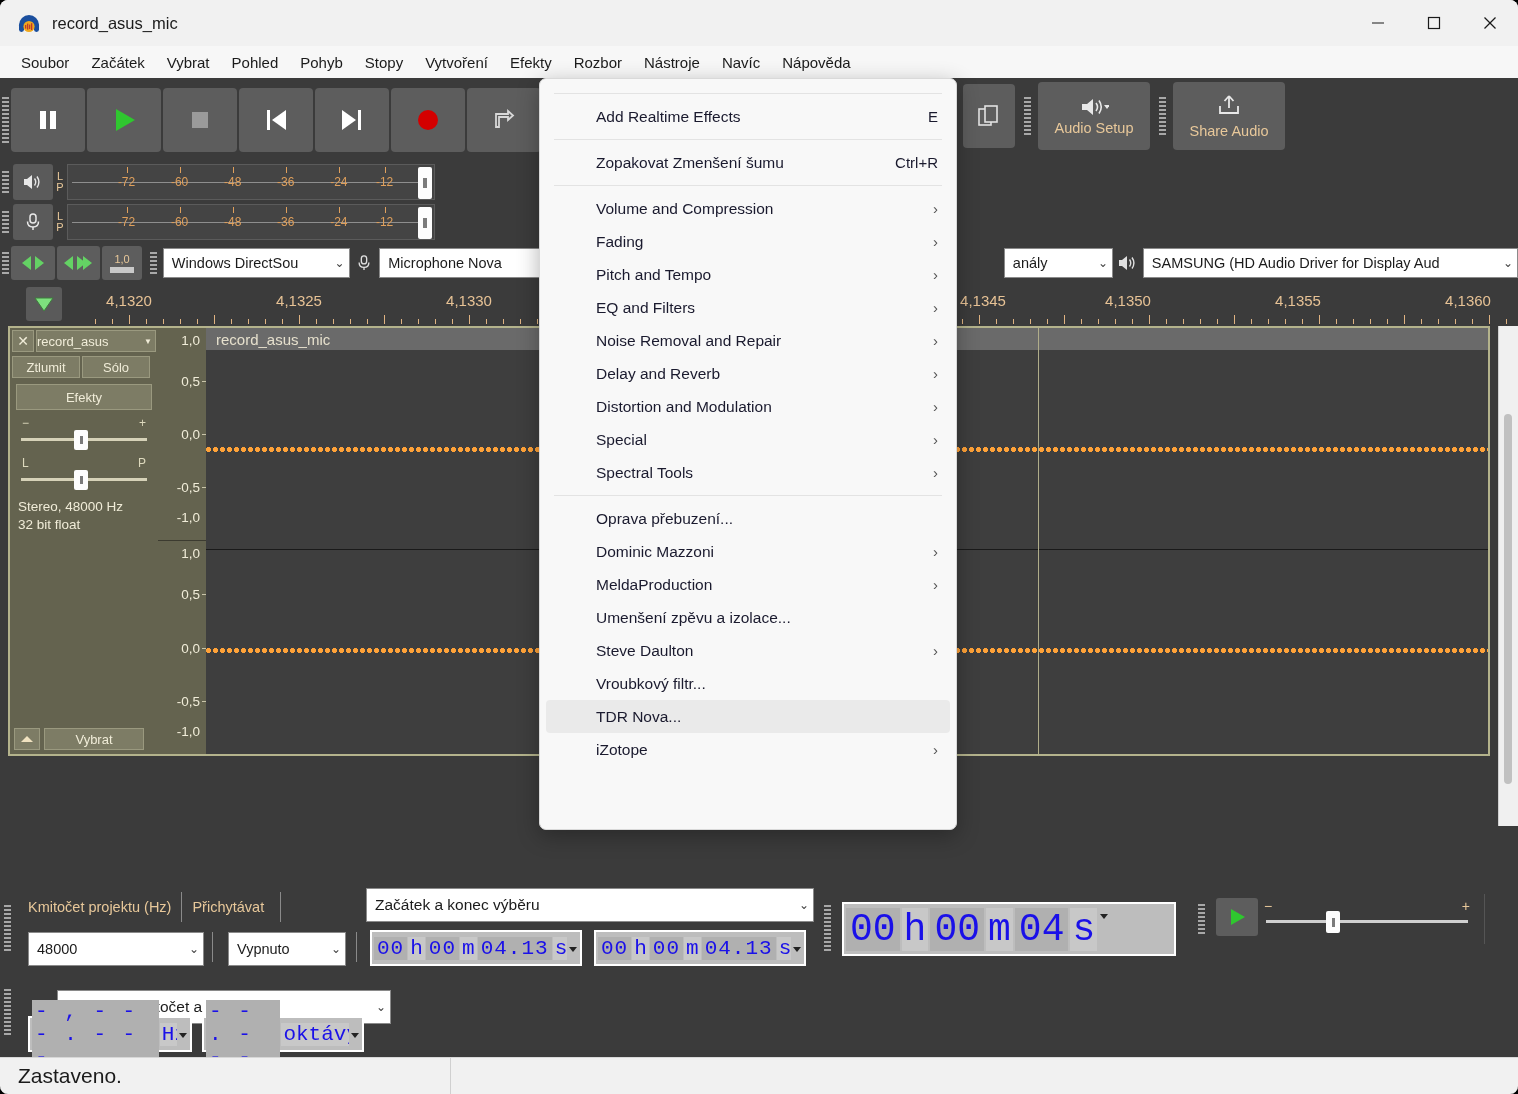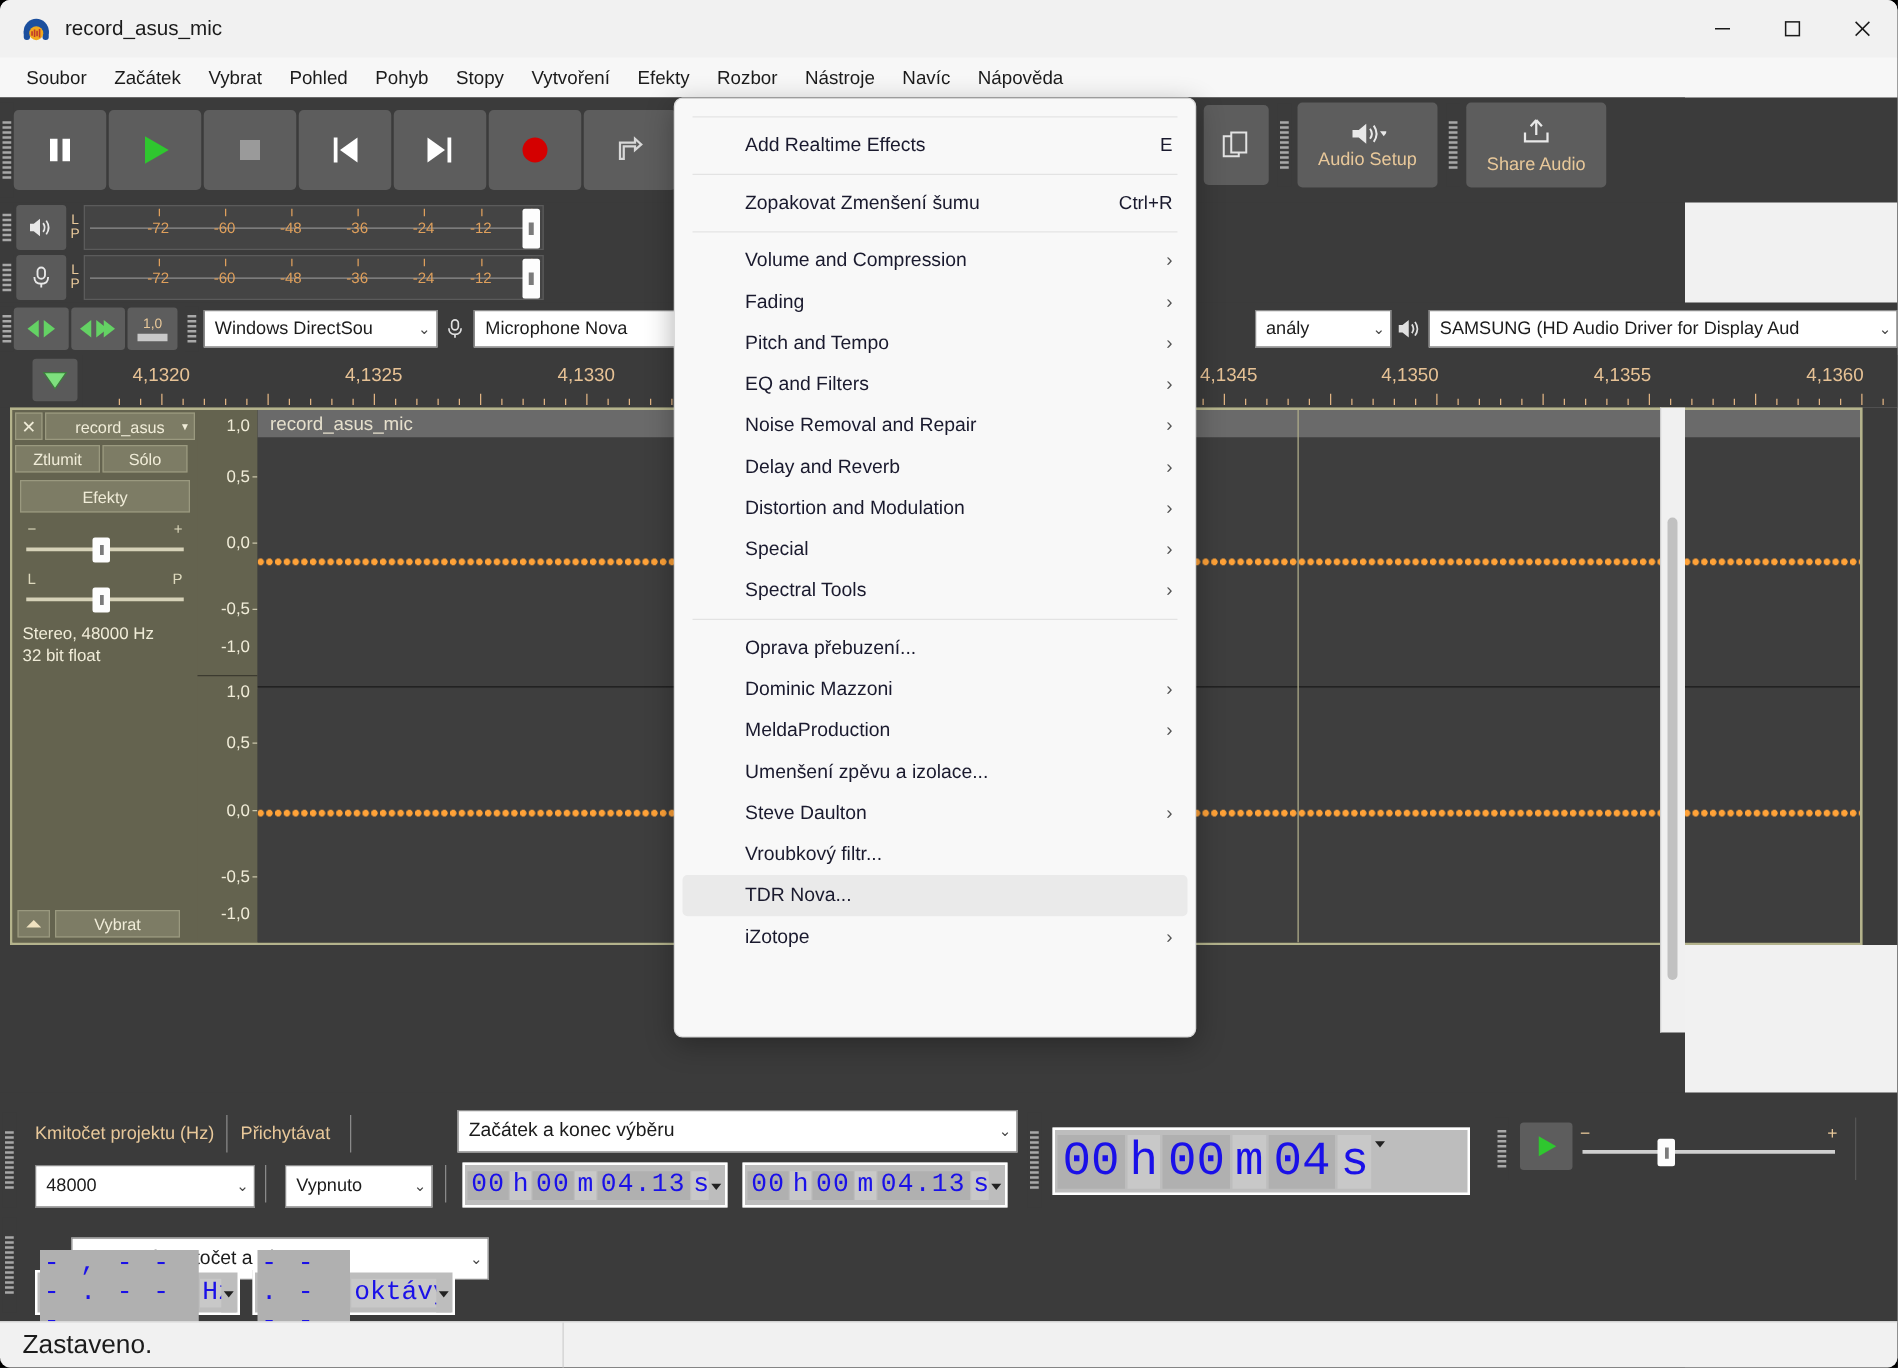--- a/index.html
+++ b/index.html
@@ -43,7 +43,7 @@
 
   
   .main {
-    position:absolute; left:0; top:78px; width:1348px; height:1016px;
+    position:absolute; left:0; top:78px; width:1518px; height:1016px;
     background:#3b3b3b;
   }
 

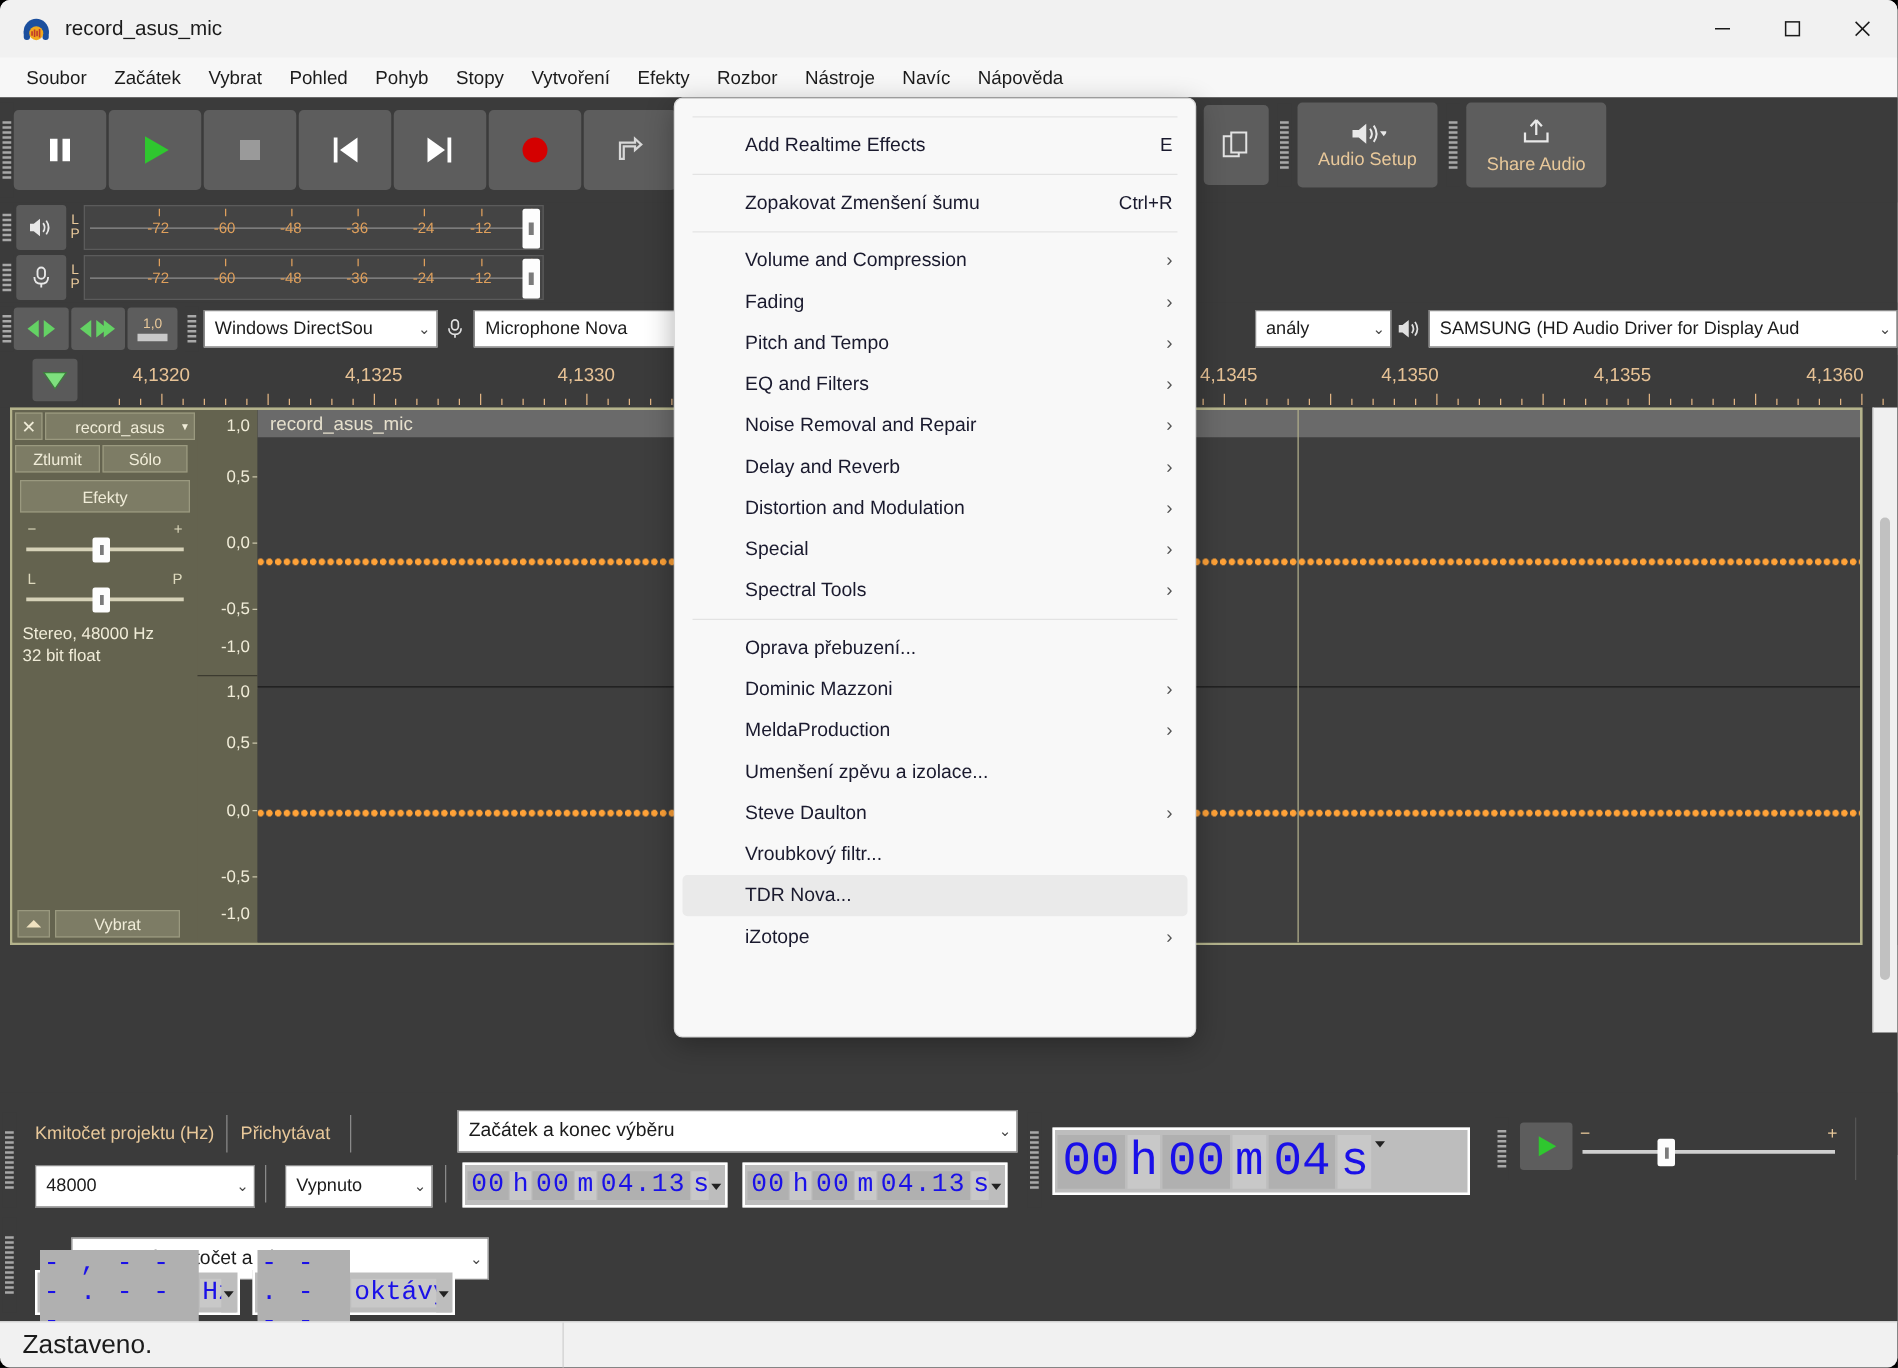--- a/index.html
+++ b/index.html
@@ -120,7 +120,7 @@
     display:flex; align-items:center; justify-content:center; height:22px;
   }
   .tp-x { width:22px; font-size:14px; }
-  .tp-name { flex:1; display:flex; align-items:center; justify-content:center; position:relative; }
+  .tp-name { flex:1; display:flex; align-items:center; justify-content:flex-start; position:relative; }
   .tp-name .caret { position:absolute; right:3px; font-size:8px; }
   .tp-effects { width:136px; height:26px; margin:4px auto 0; }
   .slider-wrap { width:132px; margin:6px auto 0; position:relative; height:34px; }

